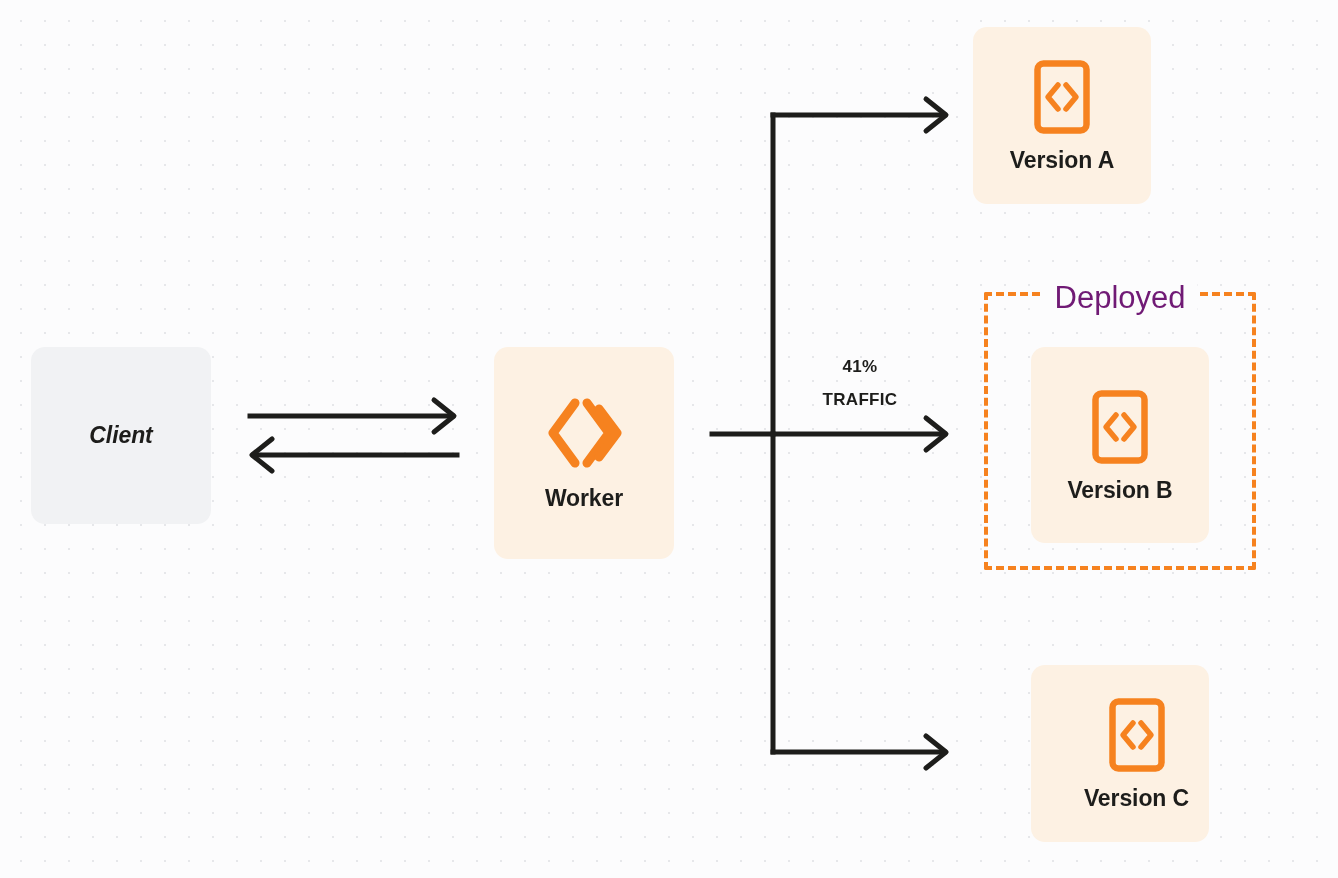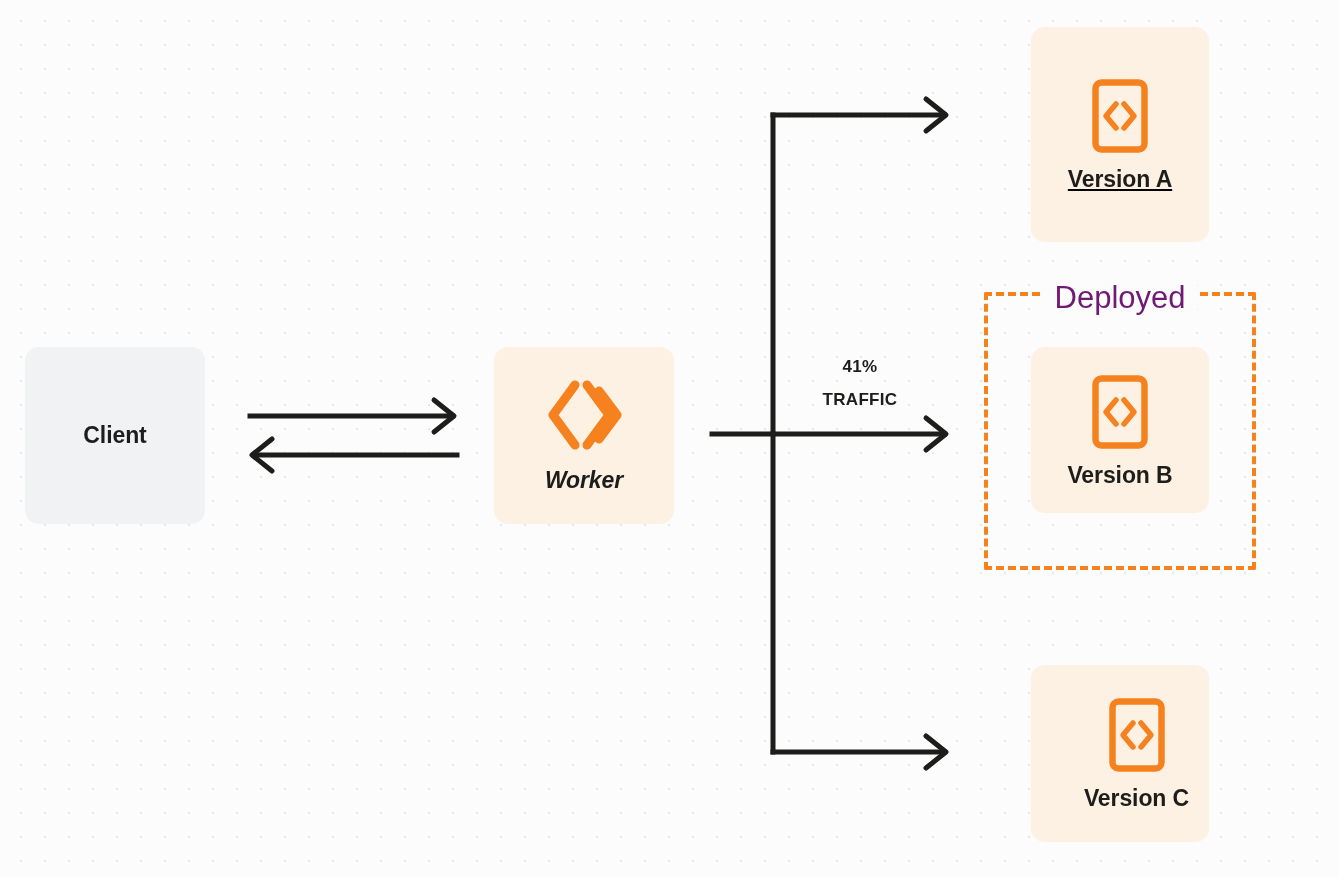--- a/index.html
+++ b/index.html
@@ -61,12 +61,11 @@
     font-style: italic;
   }
   .node-ver-a {
-    left: 1031px;
+    left: 973px;
     top: 27px;
     width: 178px;
-    height: 215px;
-    background: #fdf1e3;
-    text-decoration: underline;
+    height: 177px;
+    background: #fdf1e3;
   }
   .node-ver-b {
     left: 1031px;

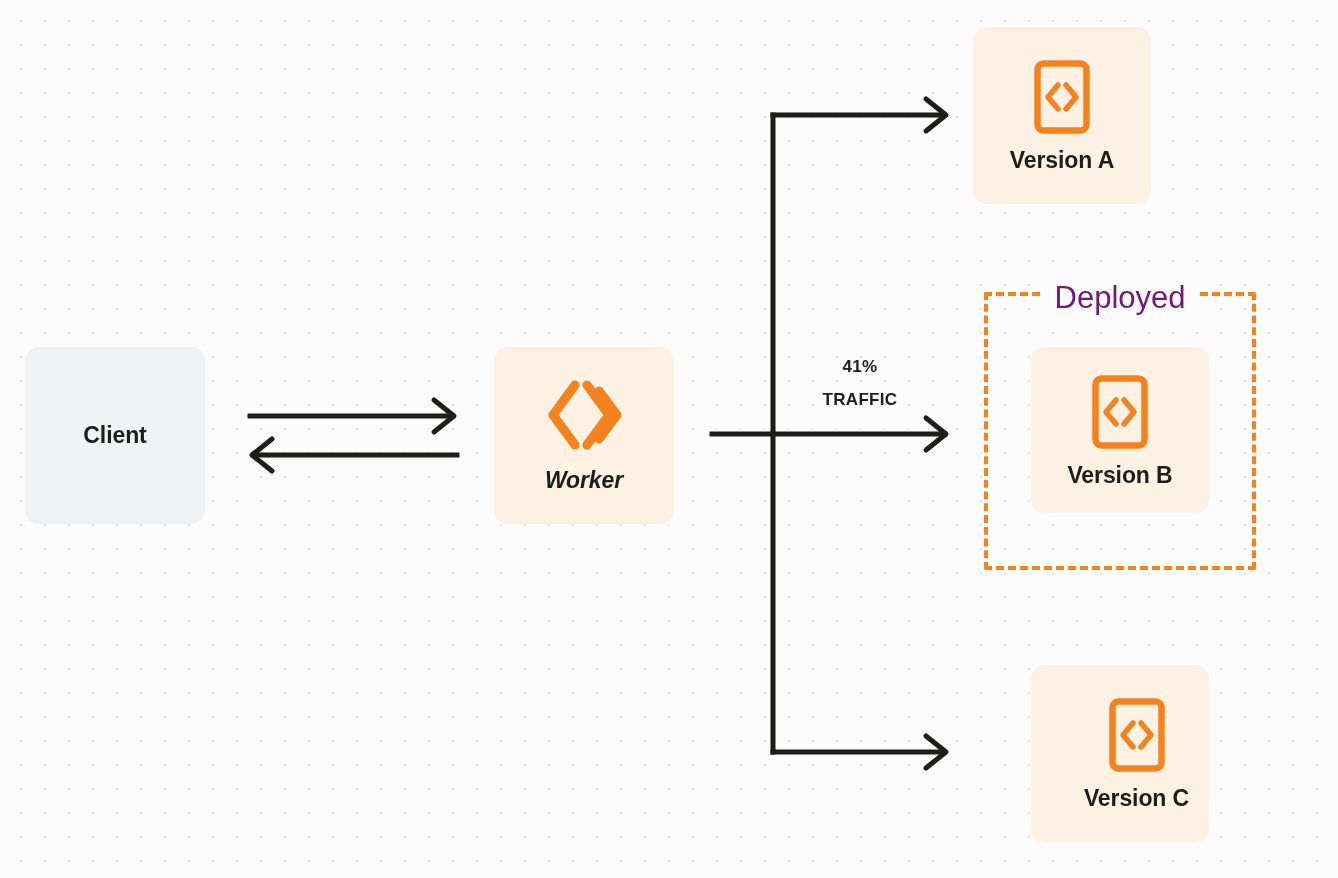--- a/index.html
+++ b/index.html
@@ -46,11 +46,12 @@
     justify-content: center;
   }
   .node-client {
-    left: 25px;
+    left: 31px;
     top: 347px;
     width: 180px;
     height: 177px;
     background: #f1f2f4;
+    font-style: italic;
   }
   .node-worker {
     left: 494px;

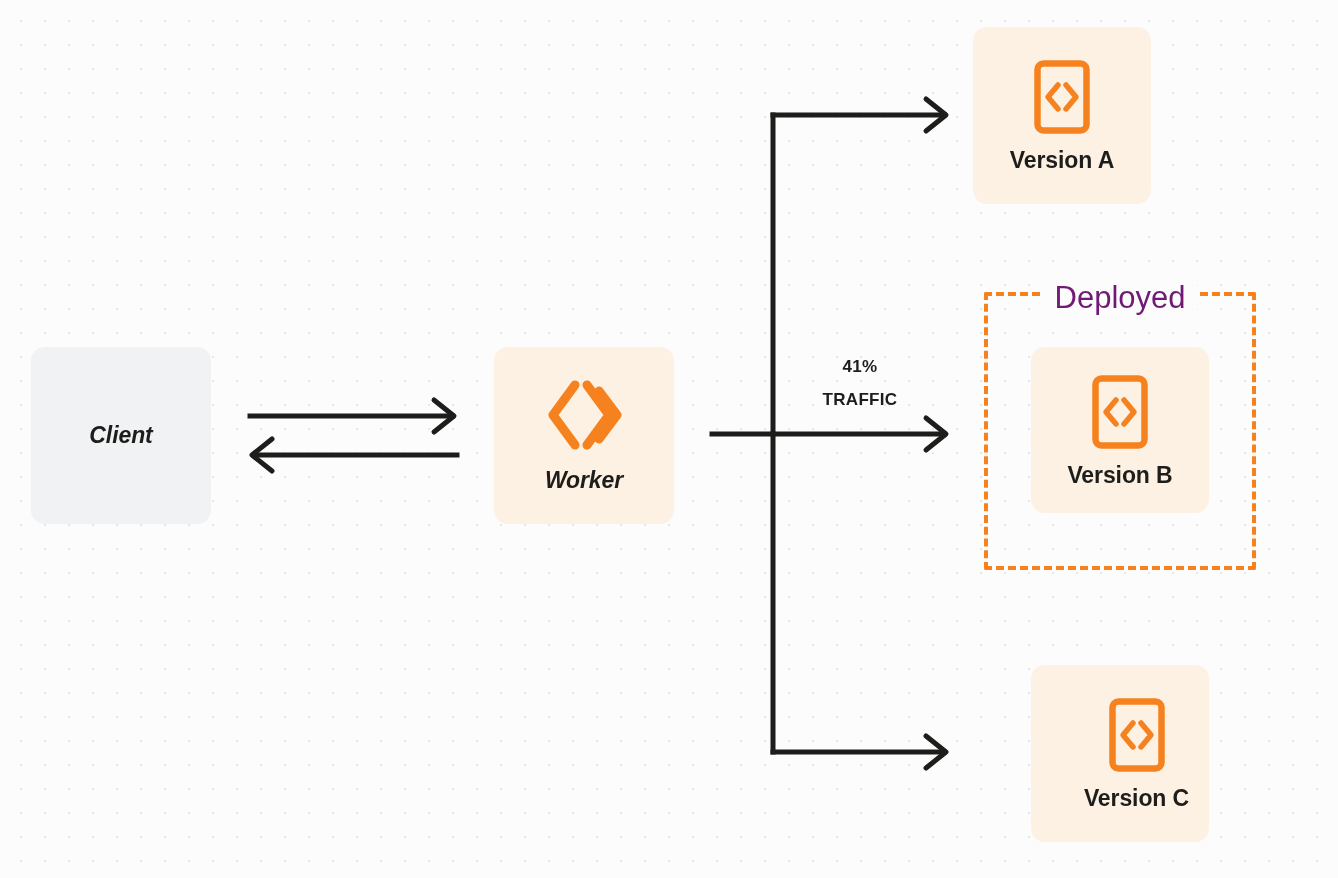--- a/index.html
+++ b/index.html
@@ -57,9 +57,8 @@
     left: 494px;
     top: 347px;
     width: 180px;
-    height: 177px;
-    background: #fdf1e3;
-    font-style: italic;
+    height: 212px;
+    background: #fdf1e3;
   }
   .node-ver-a {
     left: 973px;

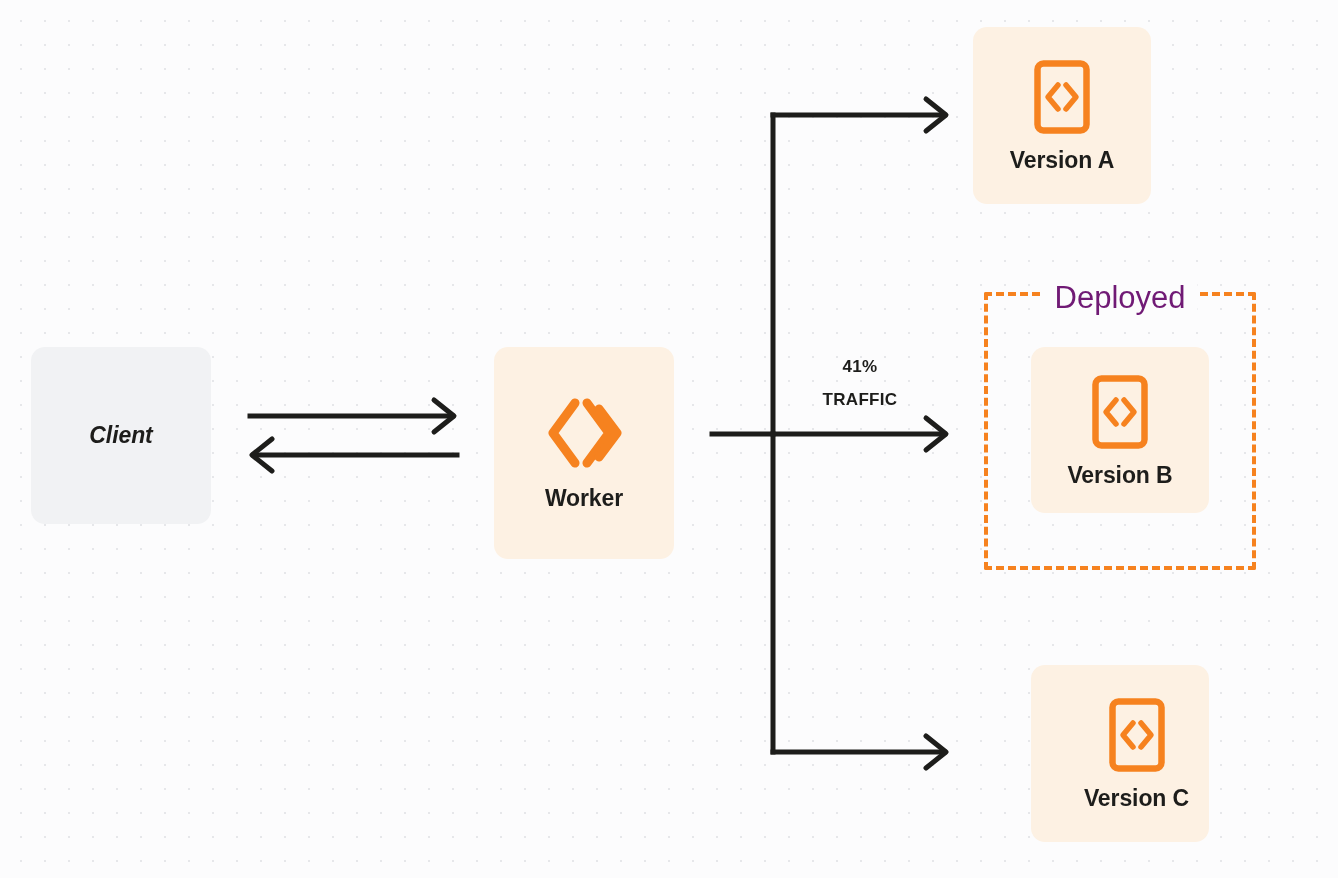--- a/index.html
+++ b/index.html
@@ -71,7 +71,7 @@
     left: 1031px;
     top: 347px;
     width: 178px;
-    height: 166px;
+    height: 196px;
     background: #fdf1e3;
   }
   .node-ver-c {

